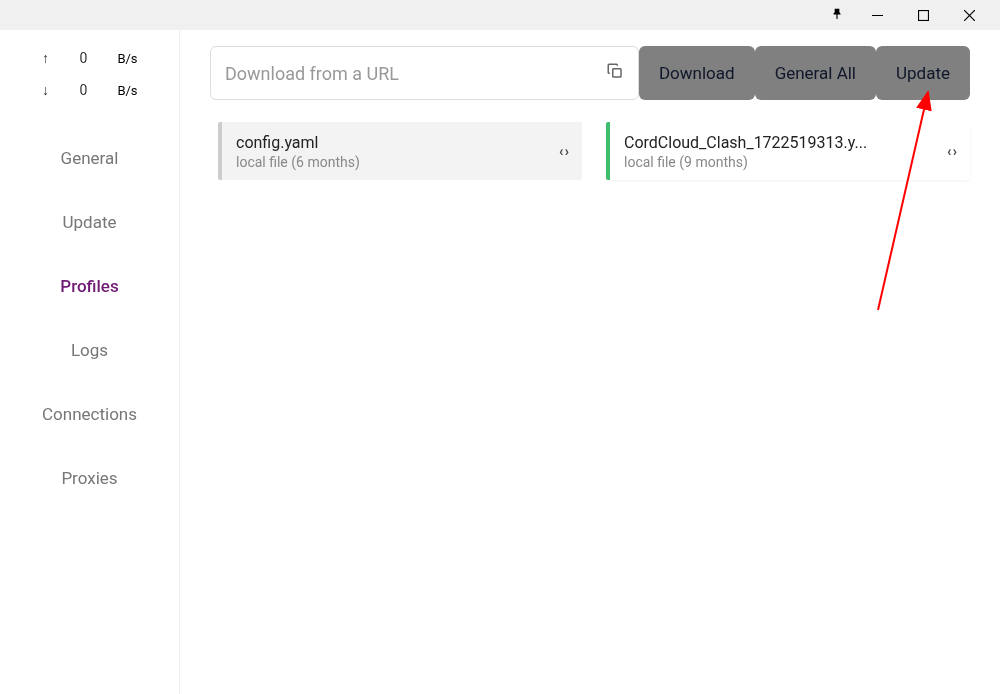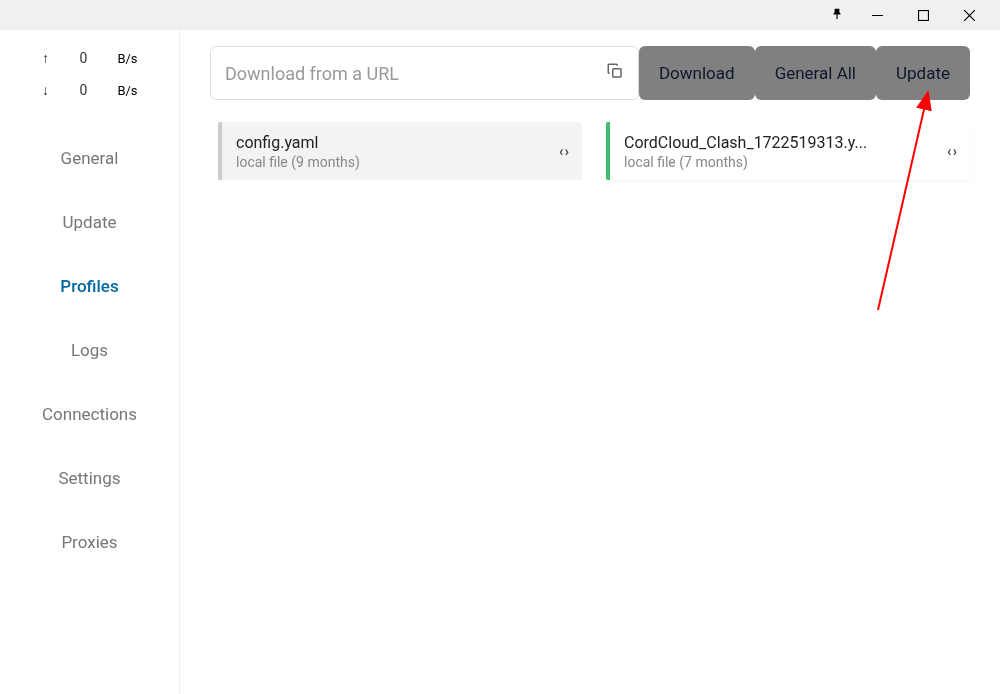--- a/index.html
+++ b/index.html
@@ -260,7 +260,7 @@
       <div class="profile-card">
         <div class="profile-info">
           <div class="profile-name">config.yaml</div>
-          <div class="profile-meta">local file (9 months)</div>
+          <div class="profile-meta">local file (6 months)</div>
         </div>
         <span class="profile-code-icon">‹ ›</span>
       </div>

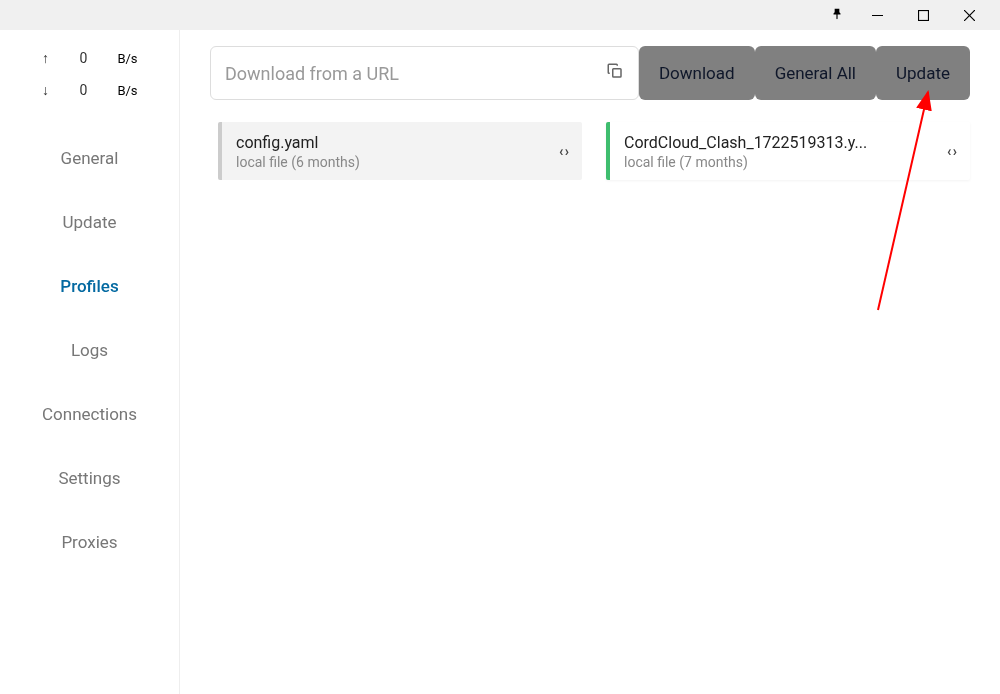--- a/index.html
+++ b/index.html
@@ -268,7 +268,7 @@
       <div class="profile-card selected">
         <div class="profile-info">
           <div class="profile-name">CordCloud_Clash_1722519313.y...</div>
-          <div class="profile-meta">local file (7 months)</div>
+          <div class="profile-meta">local file (9 months)</div>
         </div>
         <span class="profile-code-icon">‹ ›</span>
       </div>

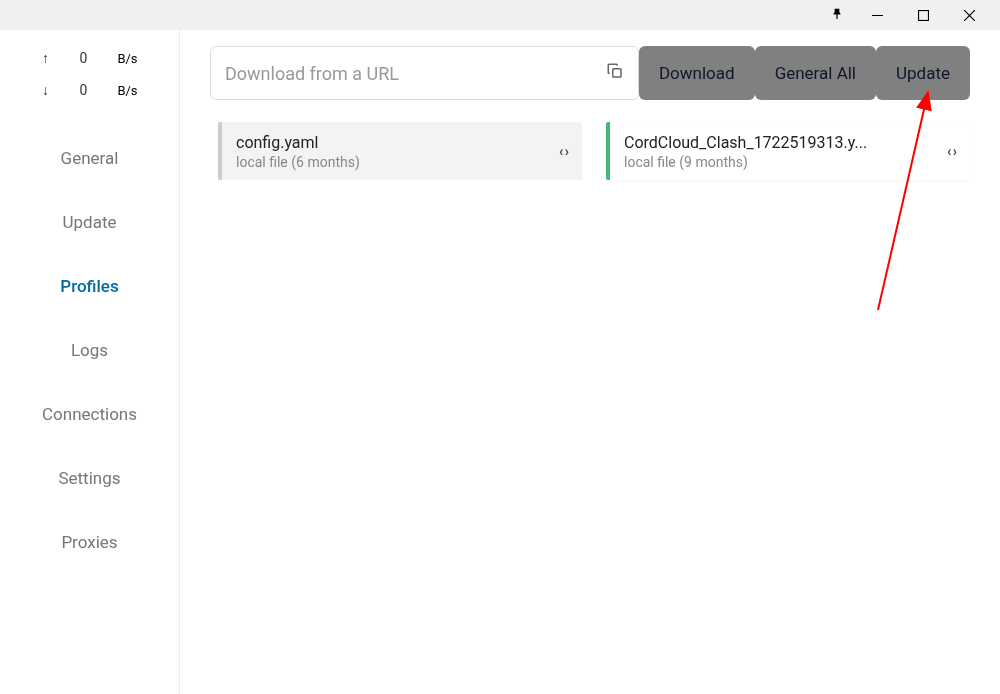--- a/index.html
+++ b/index.html
@@ -85,7 +85,7 @@
       border-radius: 0 10px 10px 0;
     }
     .nav-item.active {
-      color: #0369a1;
+      color: #701a75;
       font-weight: 500;
       background: #ffffff;
     }

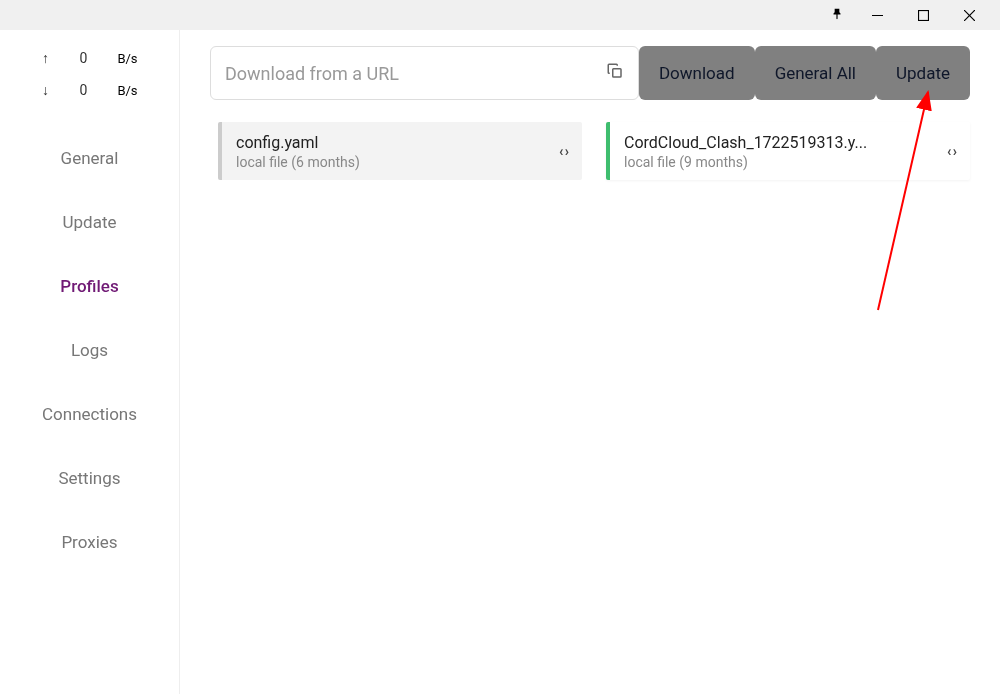--- a/index.html
+++ b/index.html
@@ -235,7 +235,6 @@
       <div class="nav-item active">Profiles</div>
       <div class="nav-item">Logs</div>
       <div class="nav-item">Connections</div>
-      <div class="nav-item">Settings</div>
       <div class="nav-item">Proxies</div>
     </div>
   </div>

